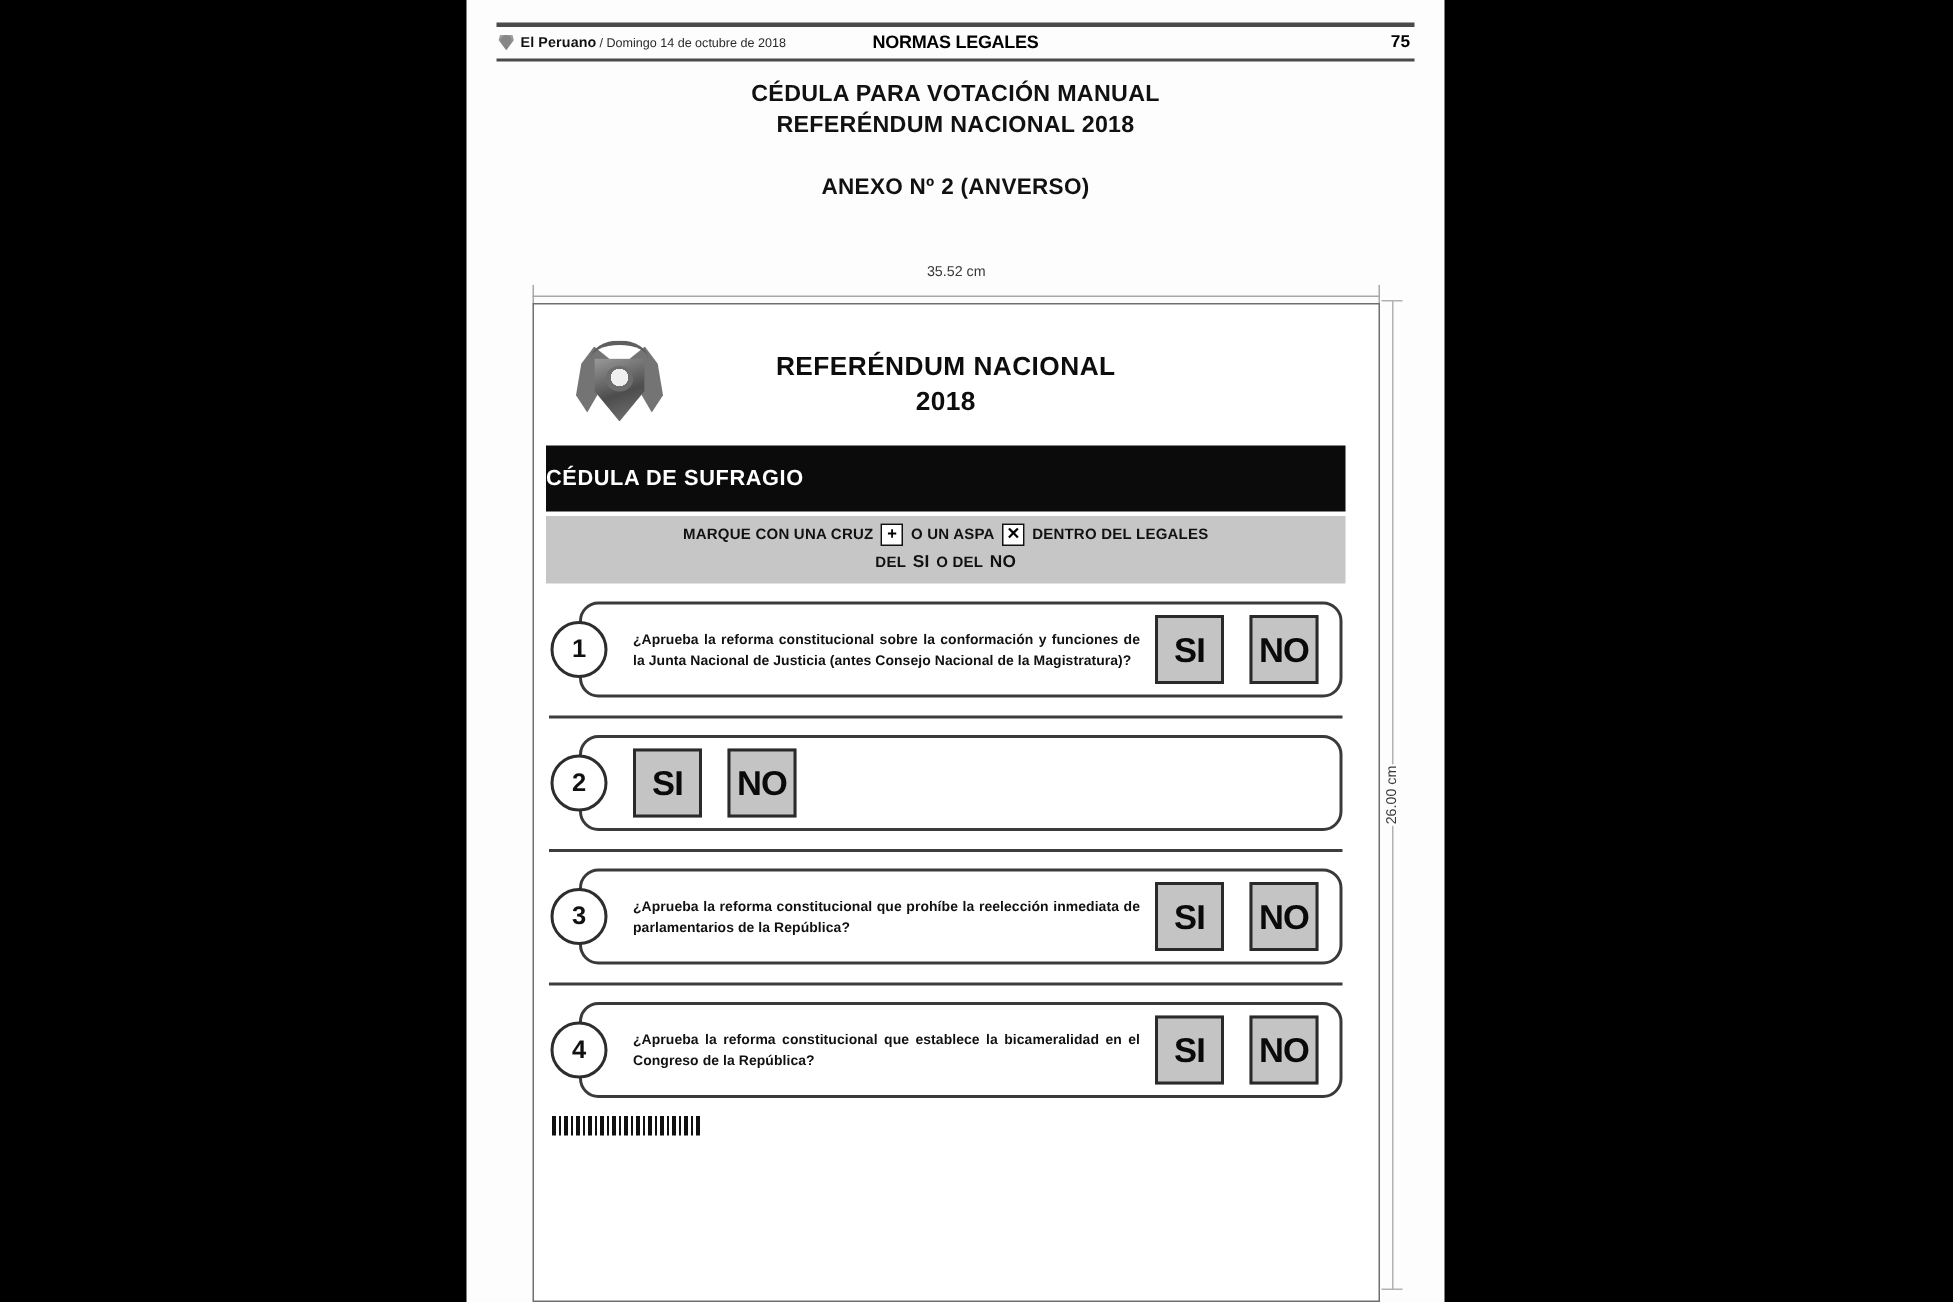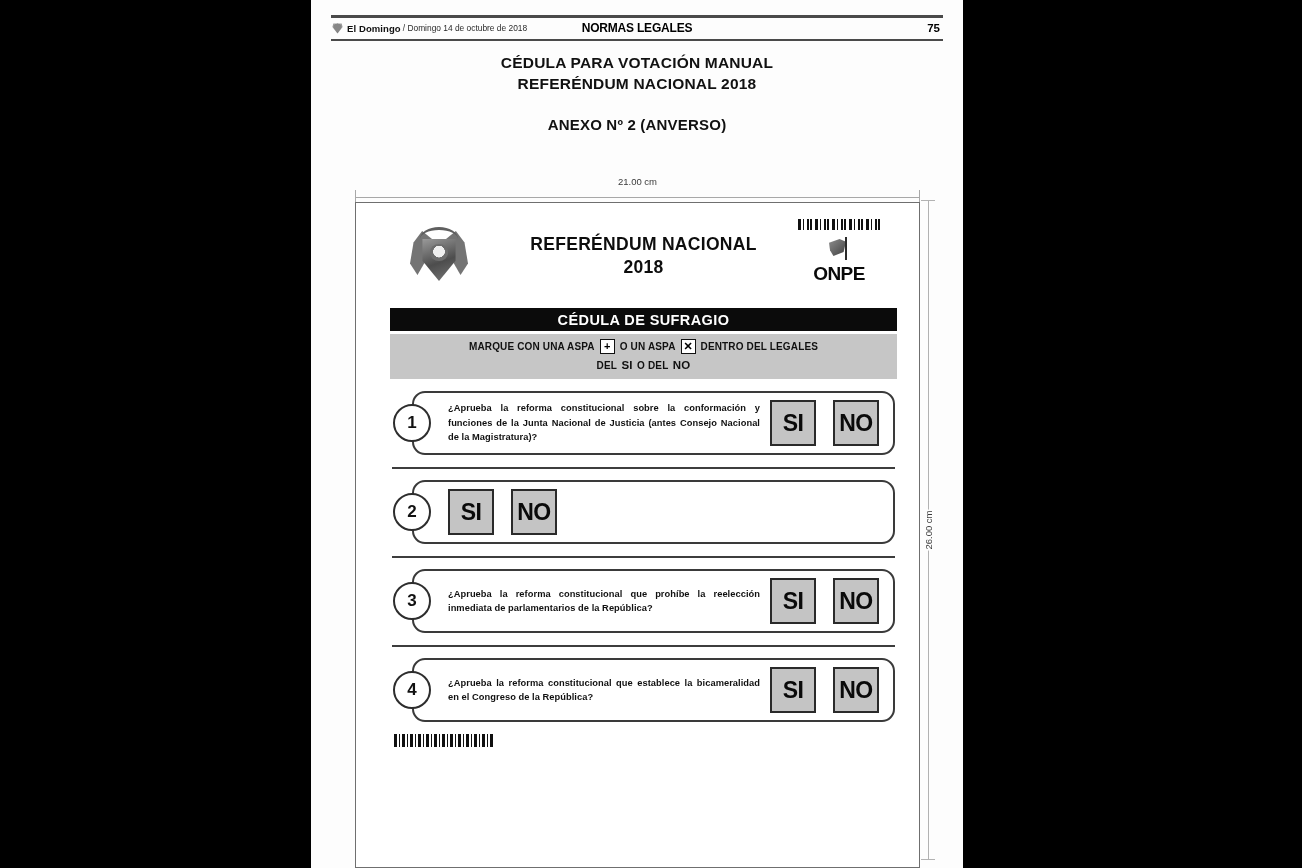--- a/index.html
+++ b/index.html
@@ -227,7 +227,7 @@
       <div class="rule-top"></div>
       <div class="mh-row">
         <div class="mh-crest"></div>
-        <span class="mh-brand">El Domingo</span>
+        <span class="mh-brand">El Peruano</span>
         <span class="mh-date">
           <span>/</span>
           <span>Domingo 14 de octubre de 2018</span>

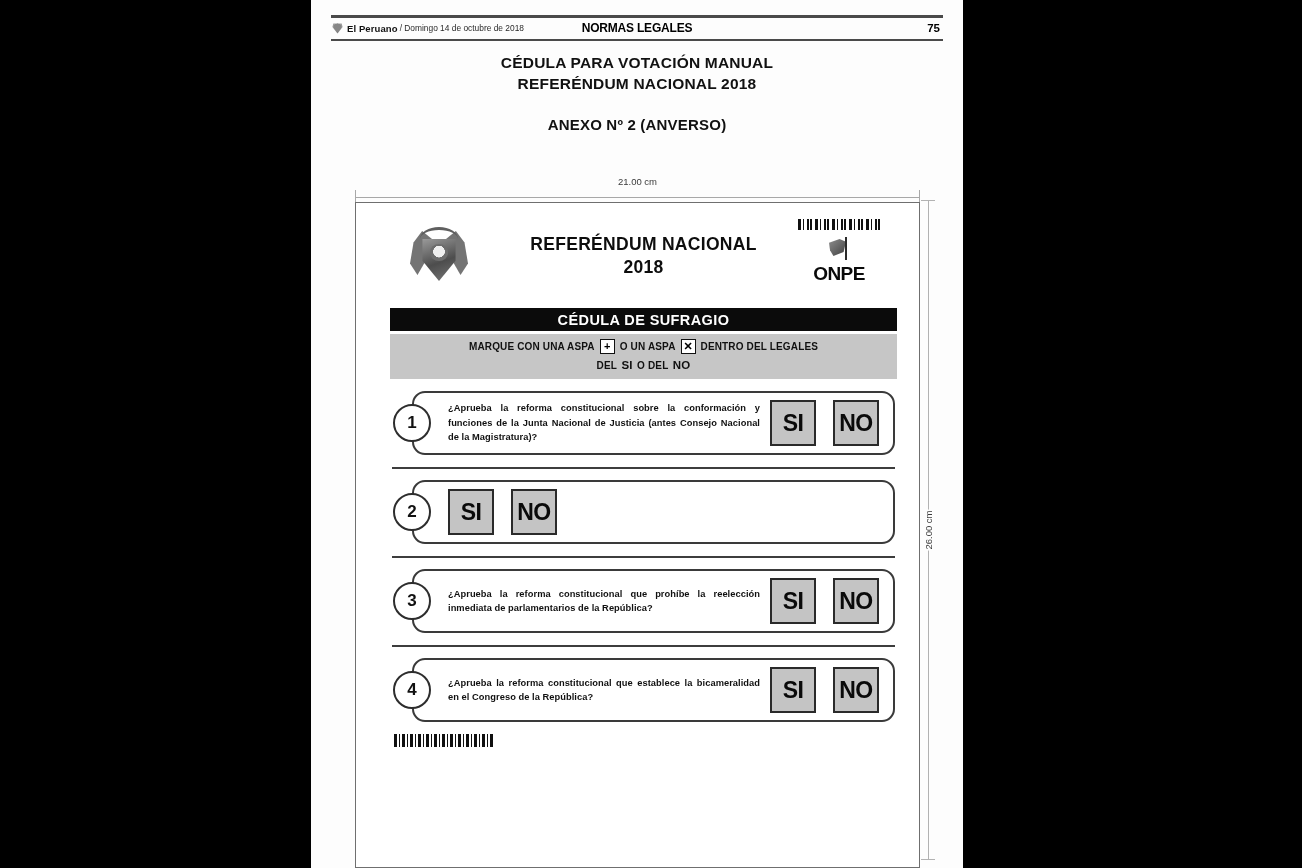--- a/index.html
+++ b/index.html
@@ -245,7 +245,7 @@
     <div class="doc-subtitle">ANEXO Nº 2 (ANVERSO)</div>
 
     <div class="dim-h">
-      <div class="label">21.00 cm</div>
+      <div class="label">35.52 cm</div>
       <div class="tick-l"></div>
       <div class="line"></div>
       <div class="tick-r"></div>

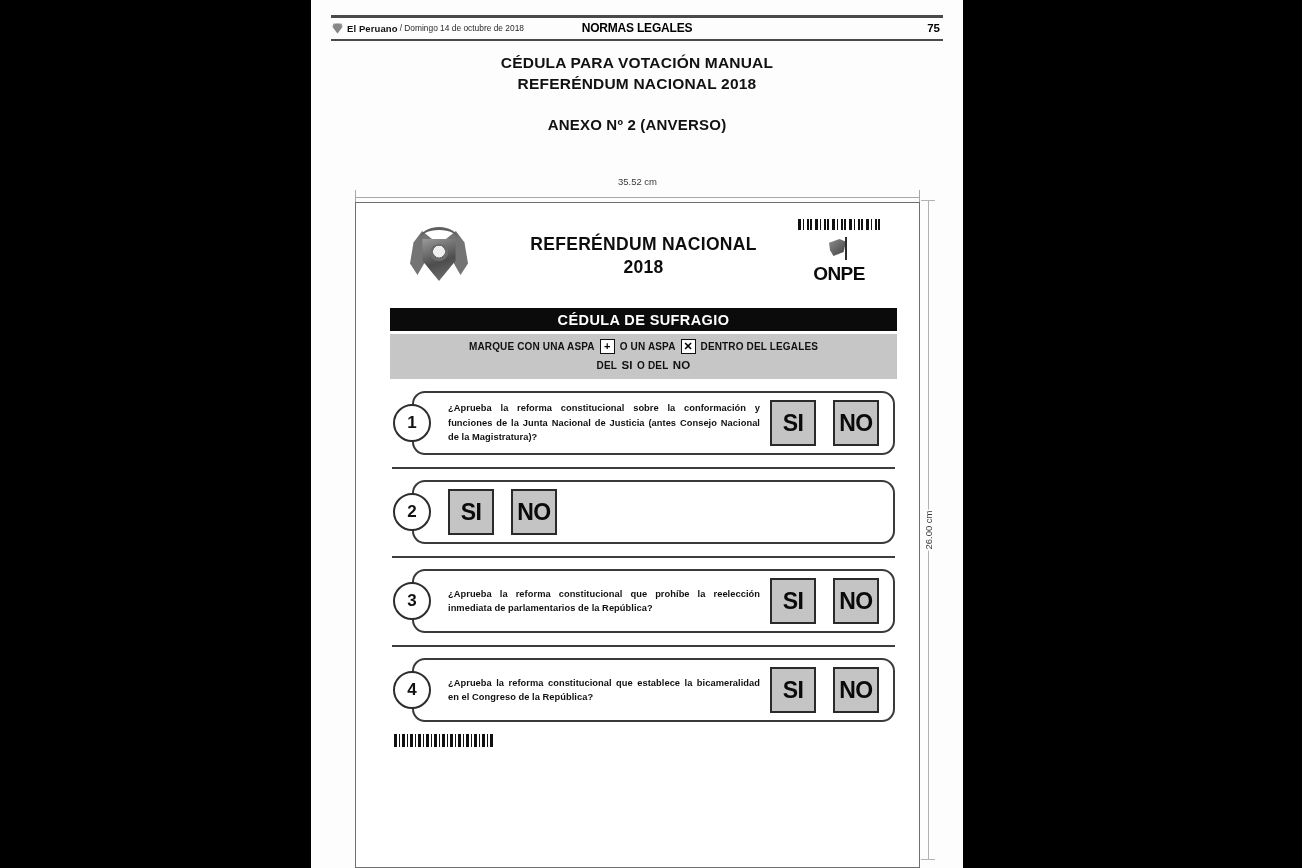--- a/index.html
+++ b/index.html
@@ -95,7 +95,7 @@
     background: #fff; border: 1.6px solid #6f6f6f;
     overflow: hidden;
   }
-  #ballot-inner { position: absolute; left: 34px; right: 22px; top: 16px; }
+  #ballot-inner { position: absolute; left: 8px; right: 22px; top: 16px; }
 
   
   .bal-head { position: relative; height: 74px; }

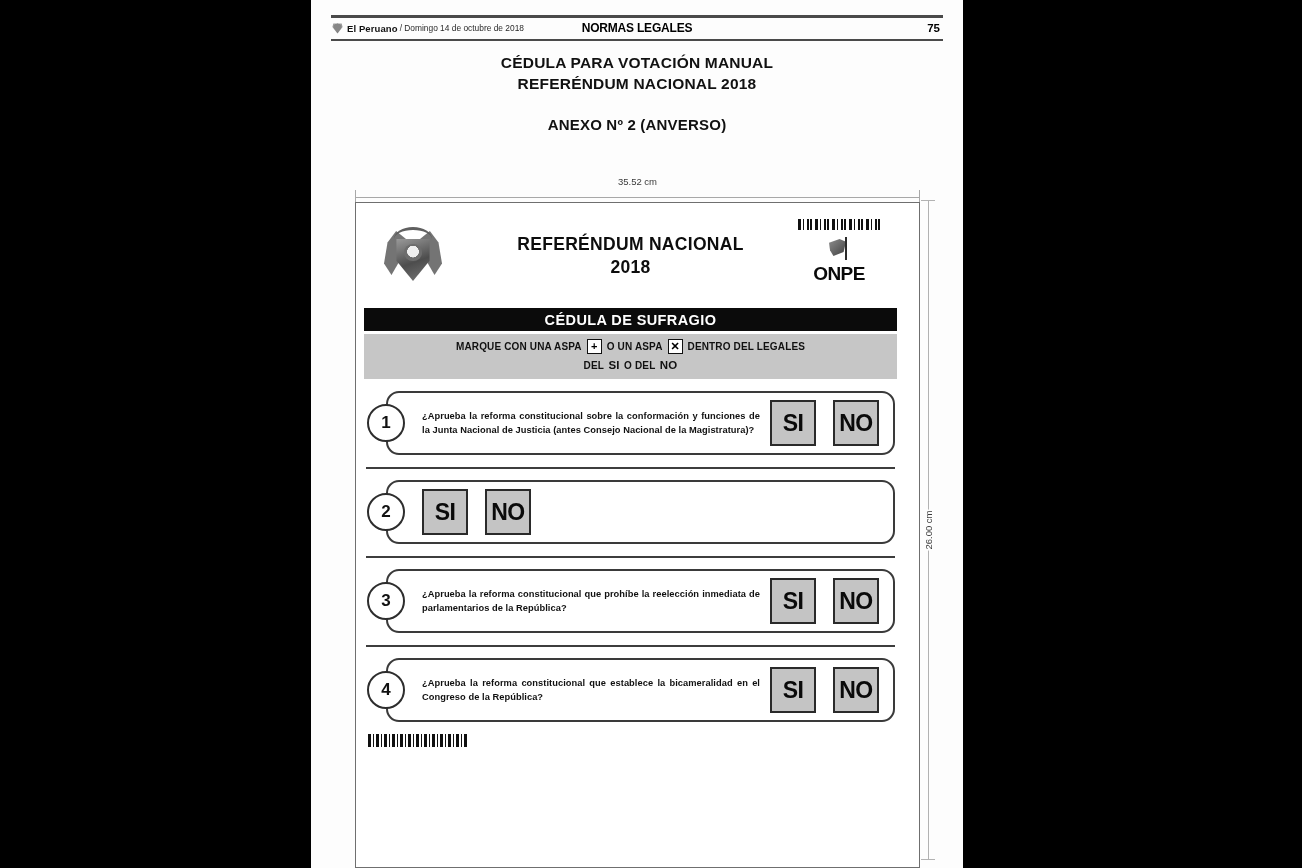--- a/index.html
+++ b/index.html
@@ -272,11 +272,6 @@
             <div>REFERÉNDUM NACIONAL</div>
             <div>2018</div>
           </div>
-          <div class="onpe">
-            <div class="mini-barcode"></div>
-            <div class="flagmark"></div>
-            <div class="wordmark">ONPE</div>
-          </div>
         </div>
 
         <div class="band-black">

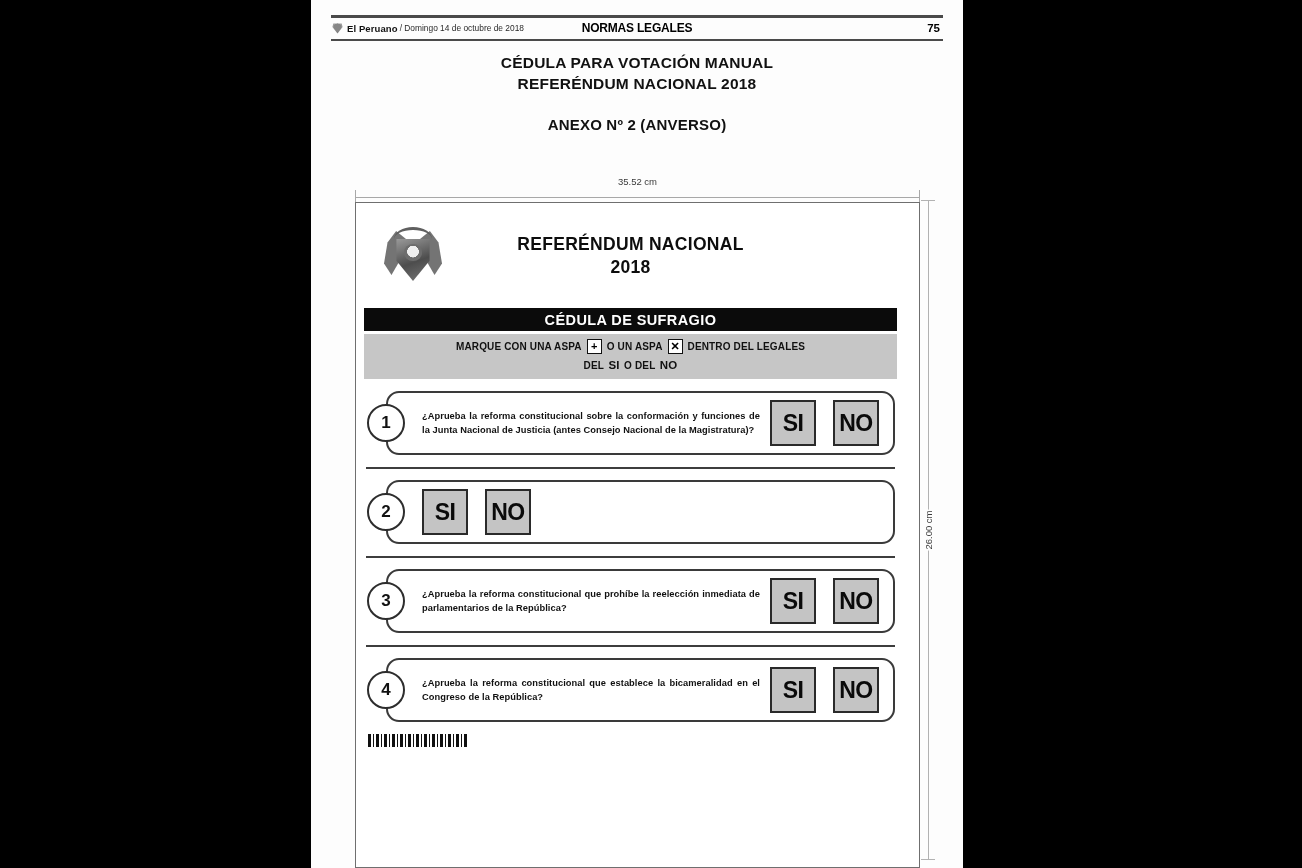--- a/index.html
+++ b/index.html
@@ -157,8 +157,8 @@
 
   
   .band-black {
-    margin-top: 15px; height: 23px; background: #0b0b0b;
-    display: flex; align-items: center; justify-content: center;
+    margin-top: 4px; height: 44px; background: #0b0b0b;
+    display: flex; align-items: center; 
   }
   .band-black span {
     color: #fff; font-size: 14.5px; font-weight: bold; letter-spacing: .4px;

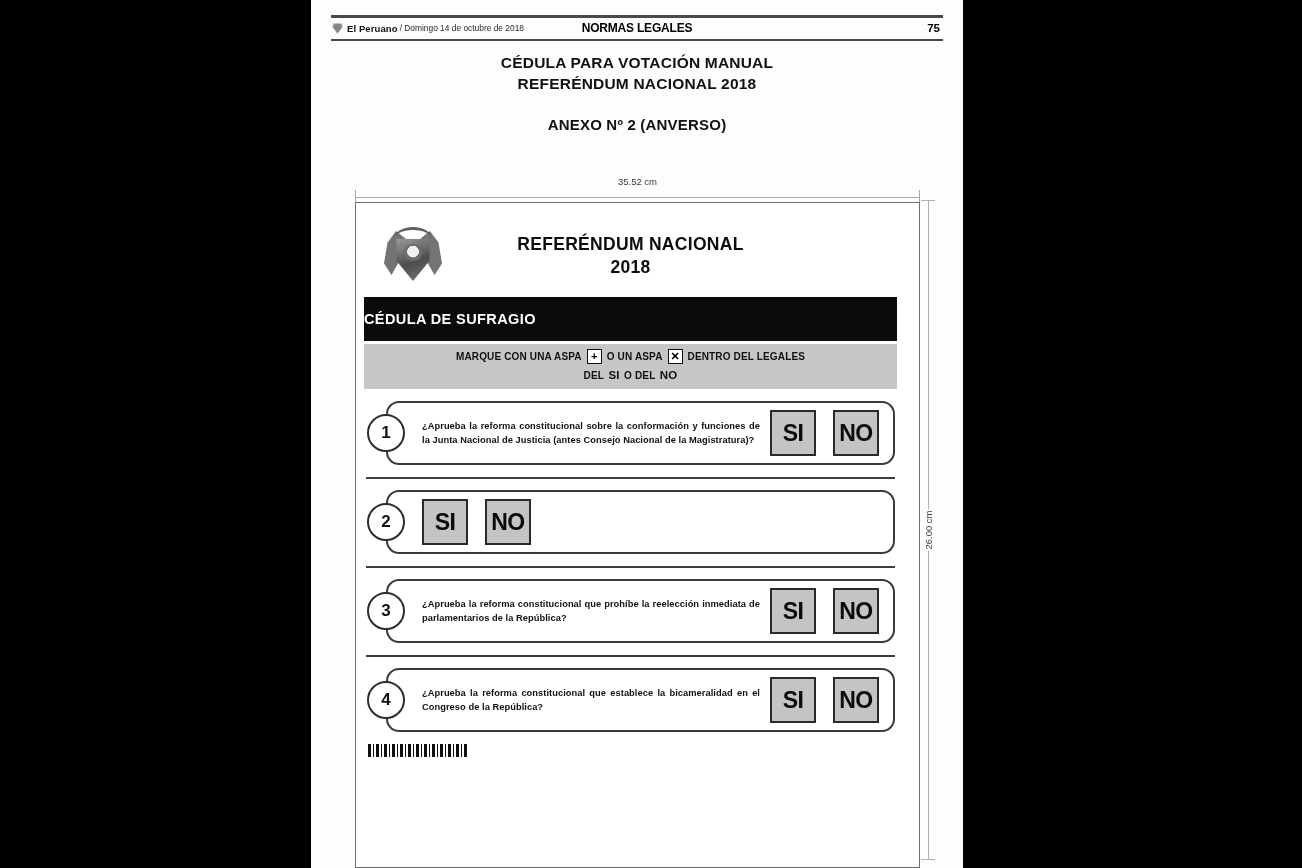--- a/index.html
+++ b/index.html
@@ -280,7 +280,7 @@
 
         <div class="band-gray">
           <div class="instr-line">
-            <span class="instr-txt">MARQUE CON UNA ASPA</span>
+            <span class="instr-txt">MARQUE CON UNA CRUZ</span>
             <span class="mark-box">+</span>
             <span class="instr-txt">O UN ASPA</span>
             <span class="mark-box">✕</span>

